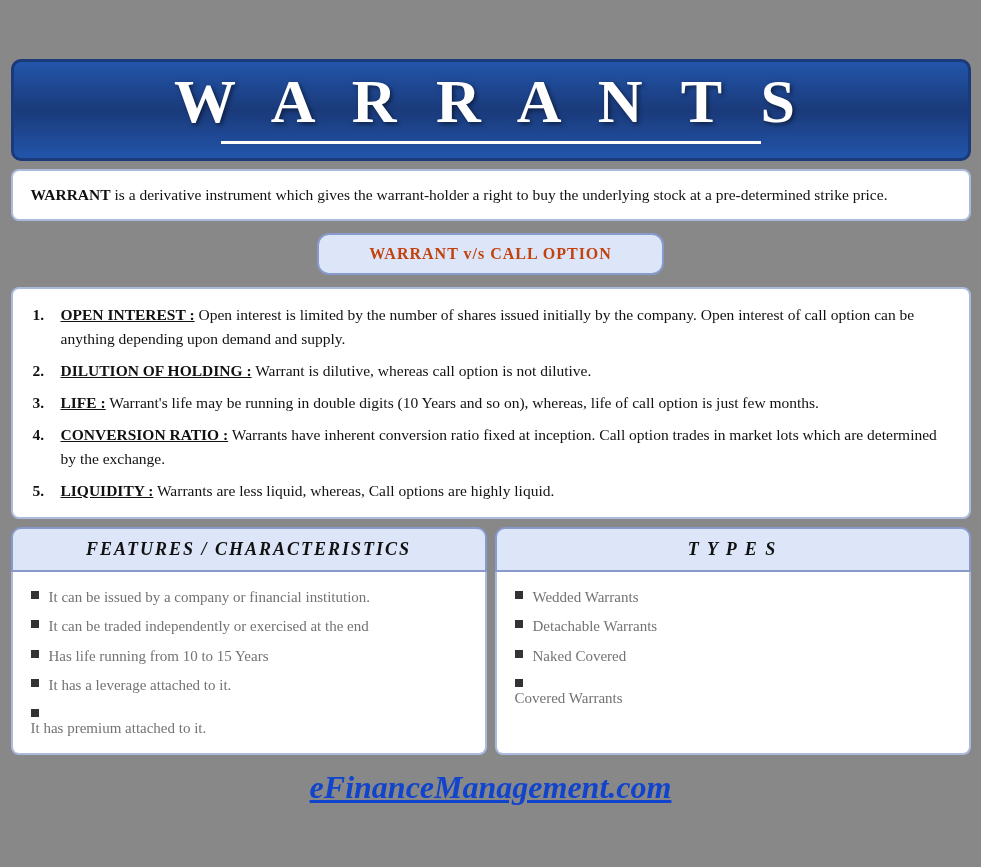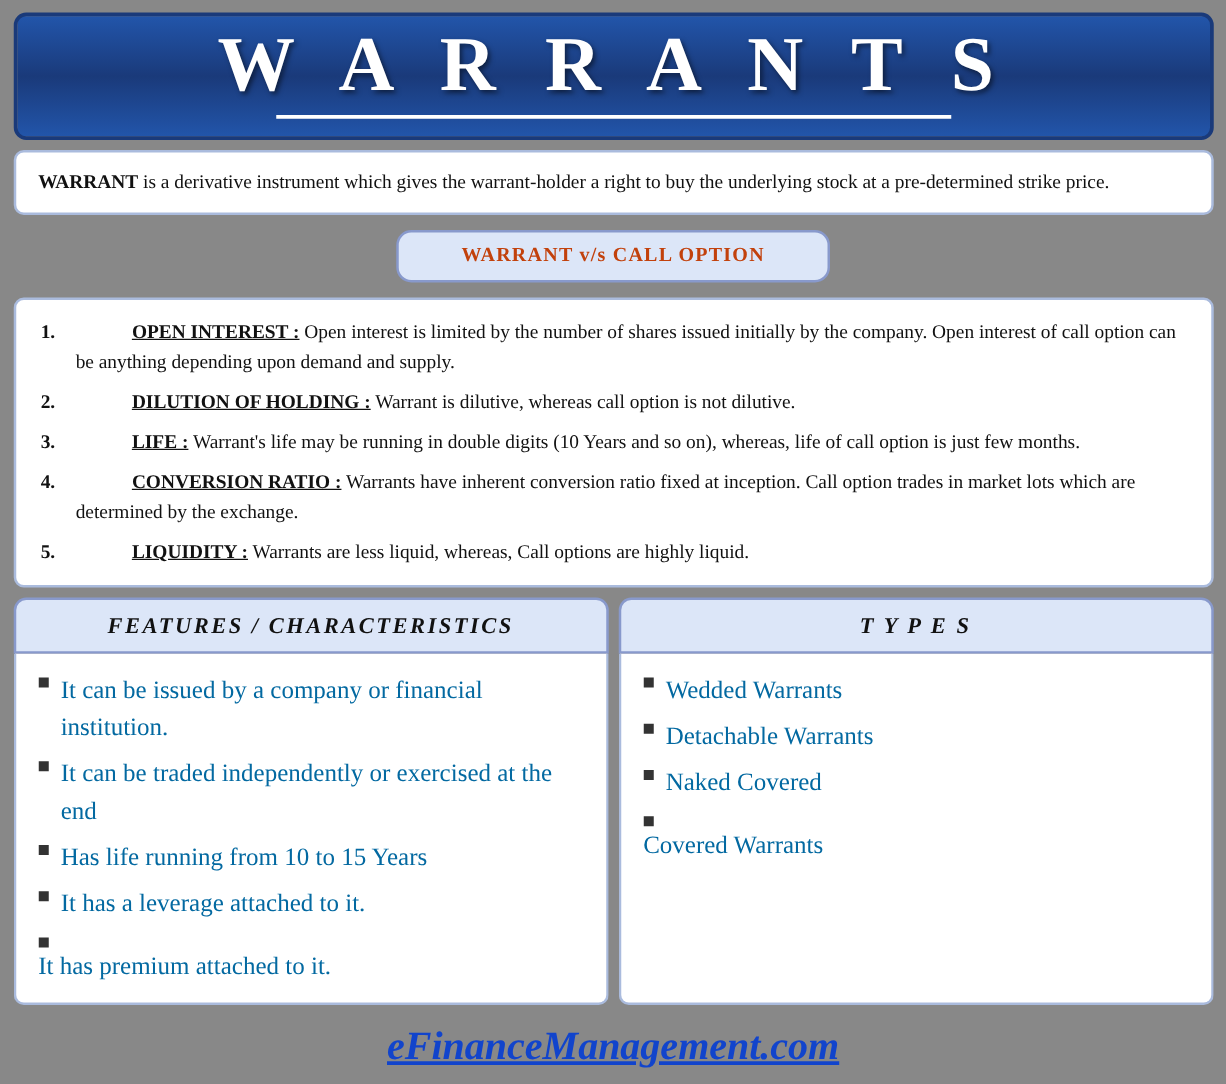--- a/index.html
+++ b/index.html
@@ -116,7 +116,6 @@
     .comp-term {
       font-weight: bold;
       text-decoration: underline;
-      margin-left: 45px;
     }
 
     

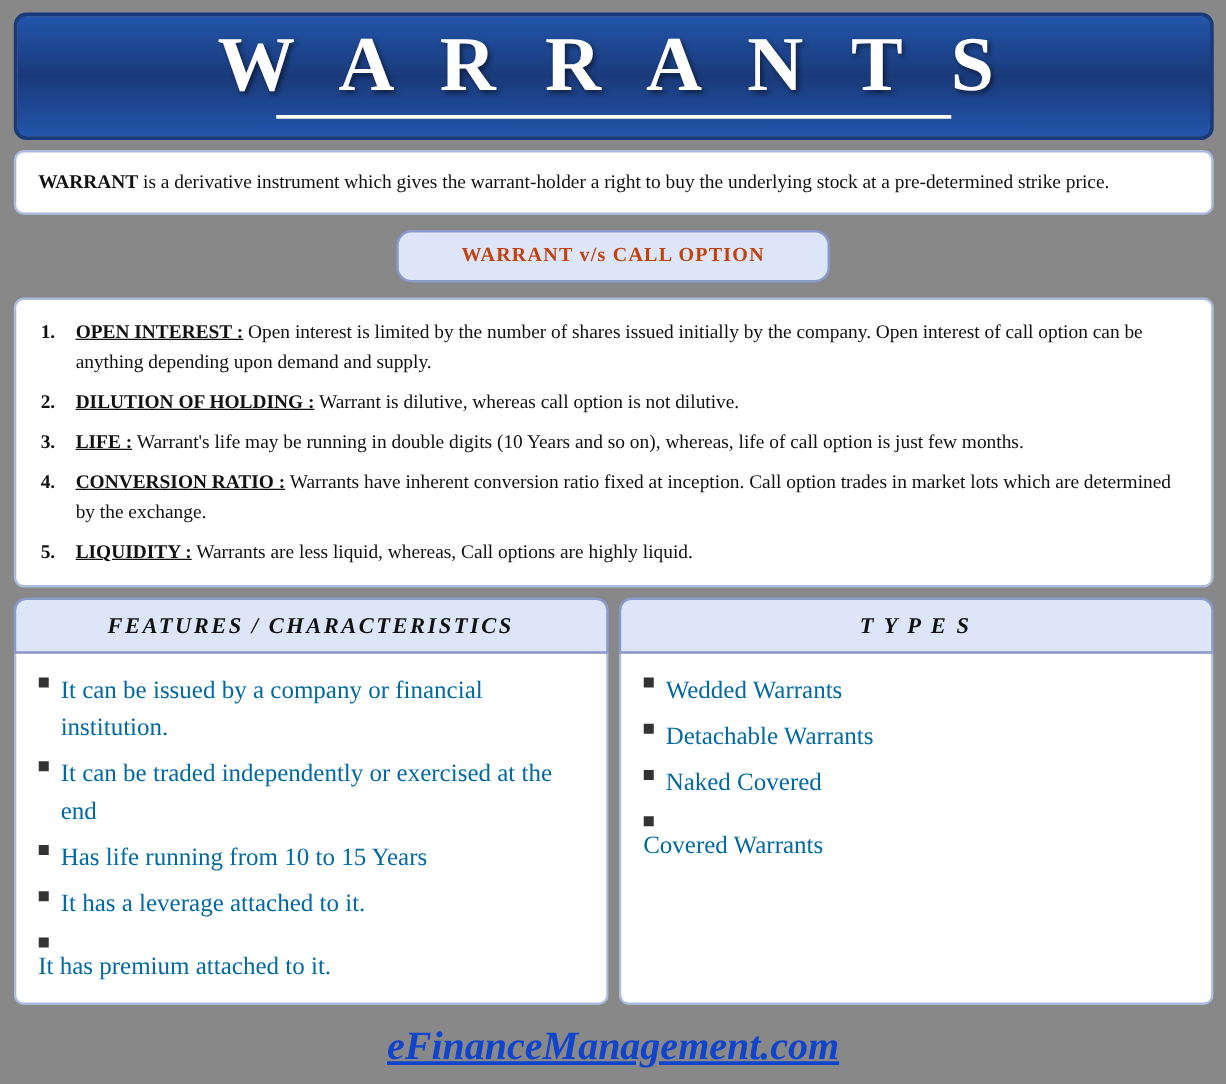--- a/index.html
+++ b/index.html
@@ -169,9 +169,9 @@
       display: flex;
       align-items: flex-start;
       margin-bottom: 7px;
-      font-size: 20px;
+      font-size: 15px;
       line-height: 1.5;
-      color: #0369a1;
+      color: #737373;
     }
 
     .bullet-list li:last-child {

